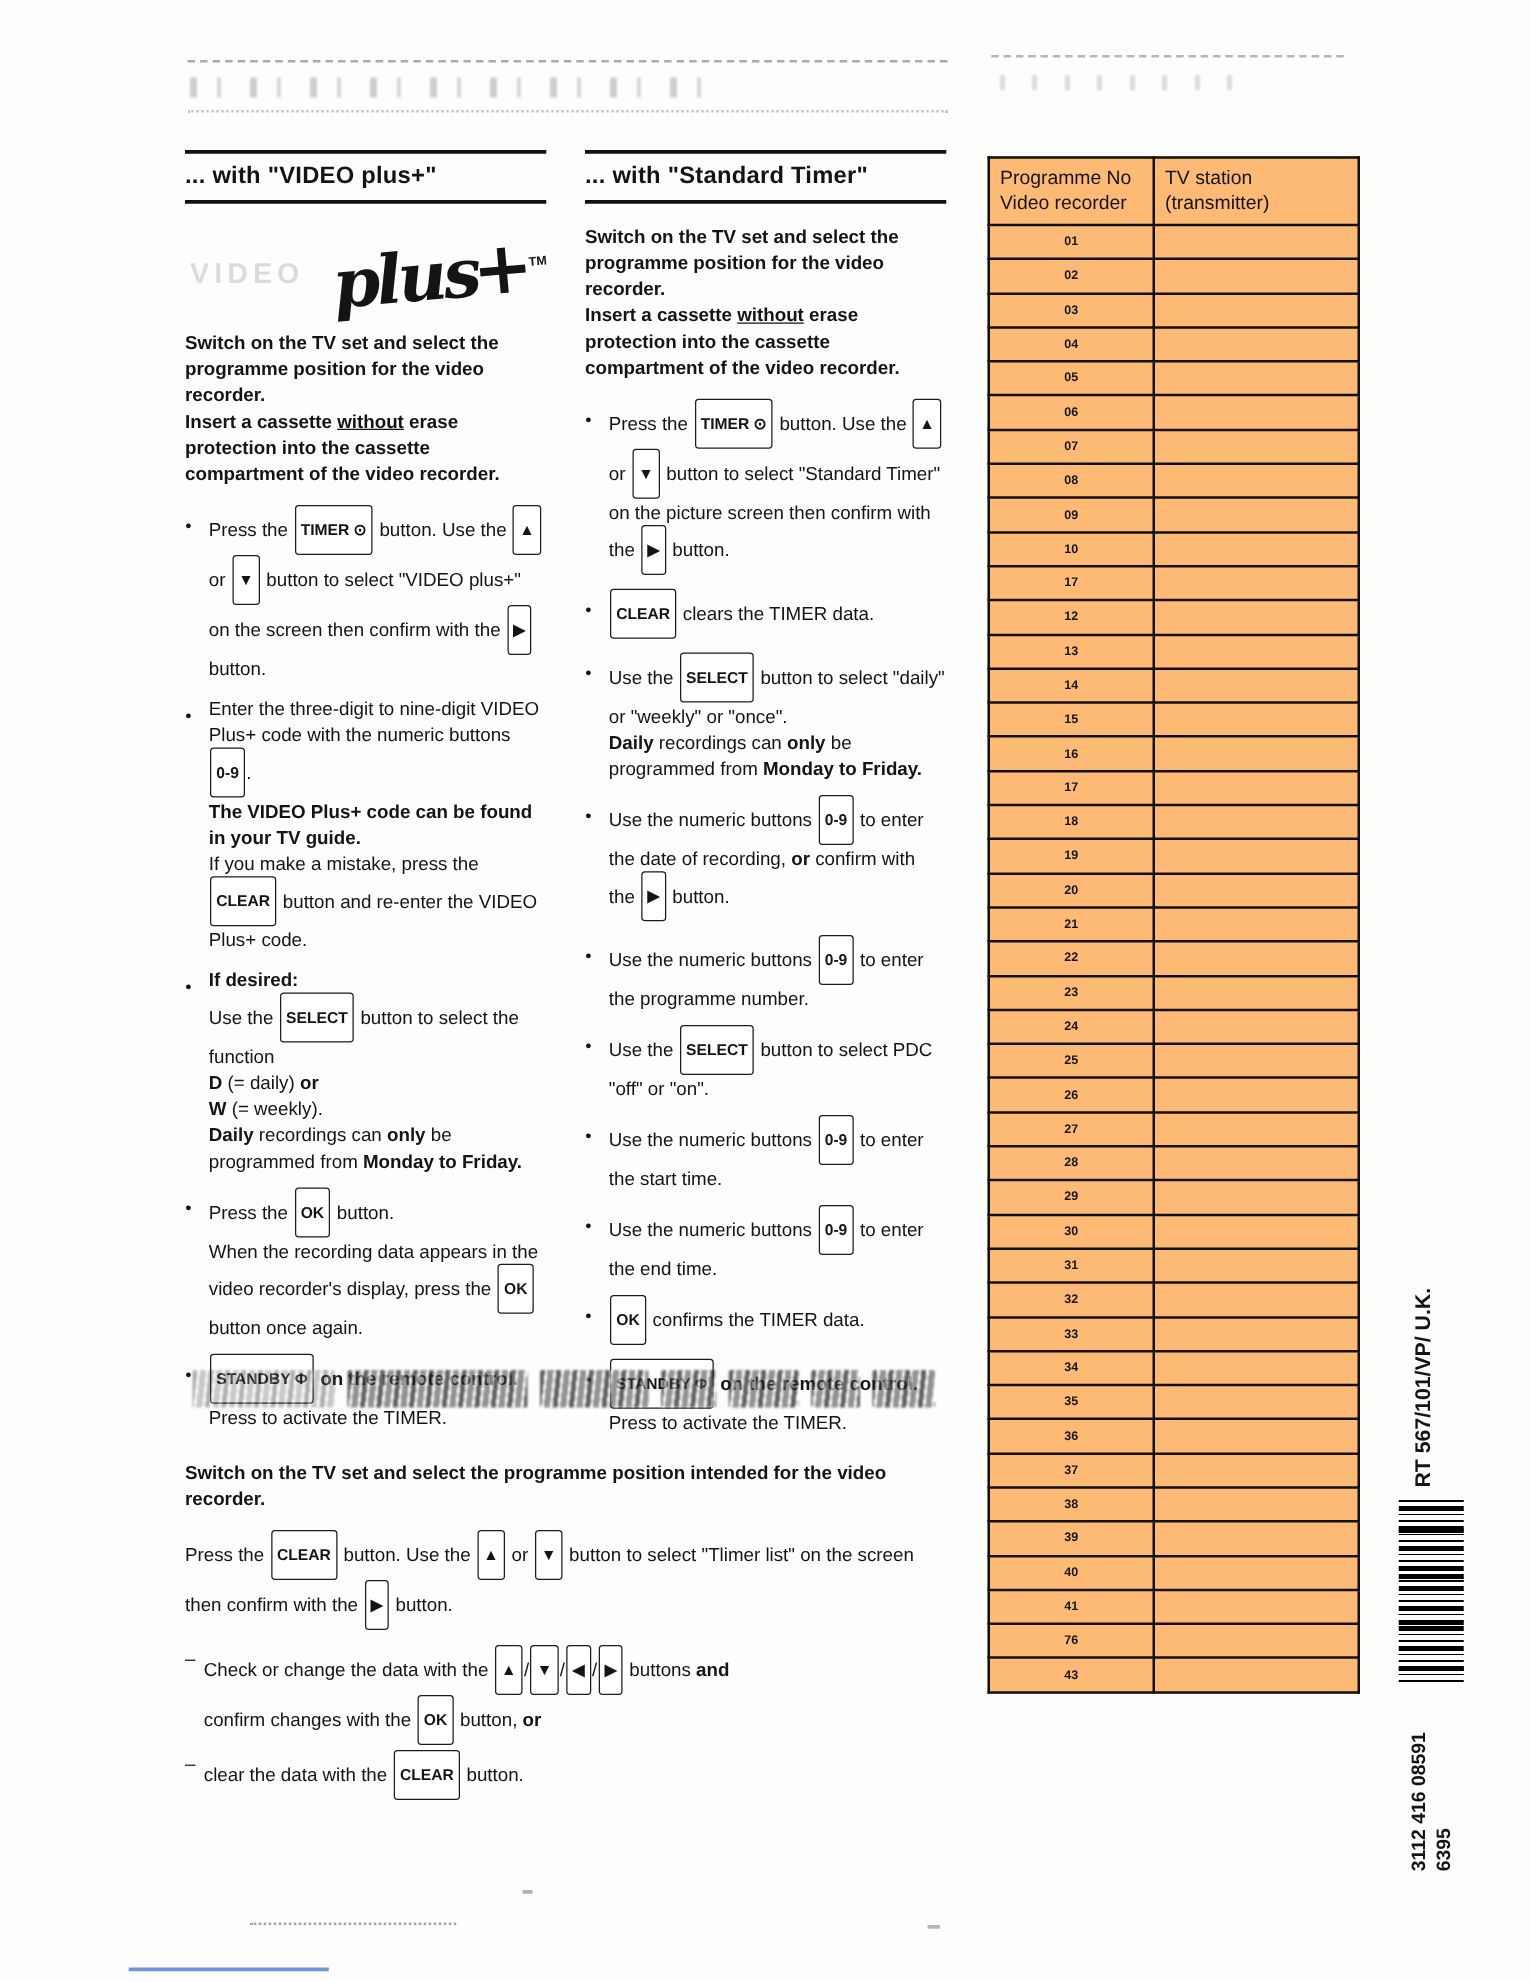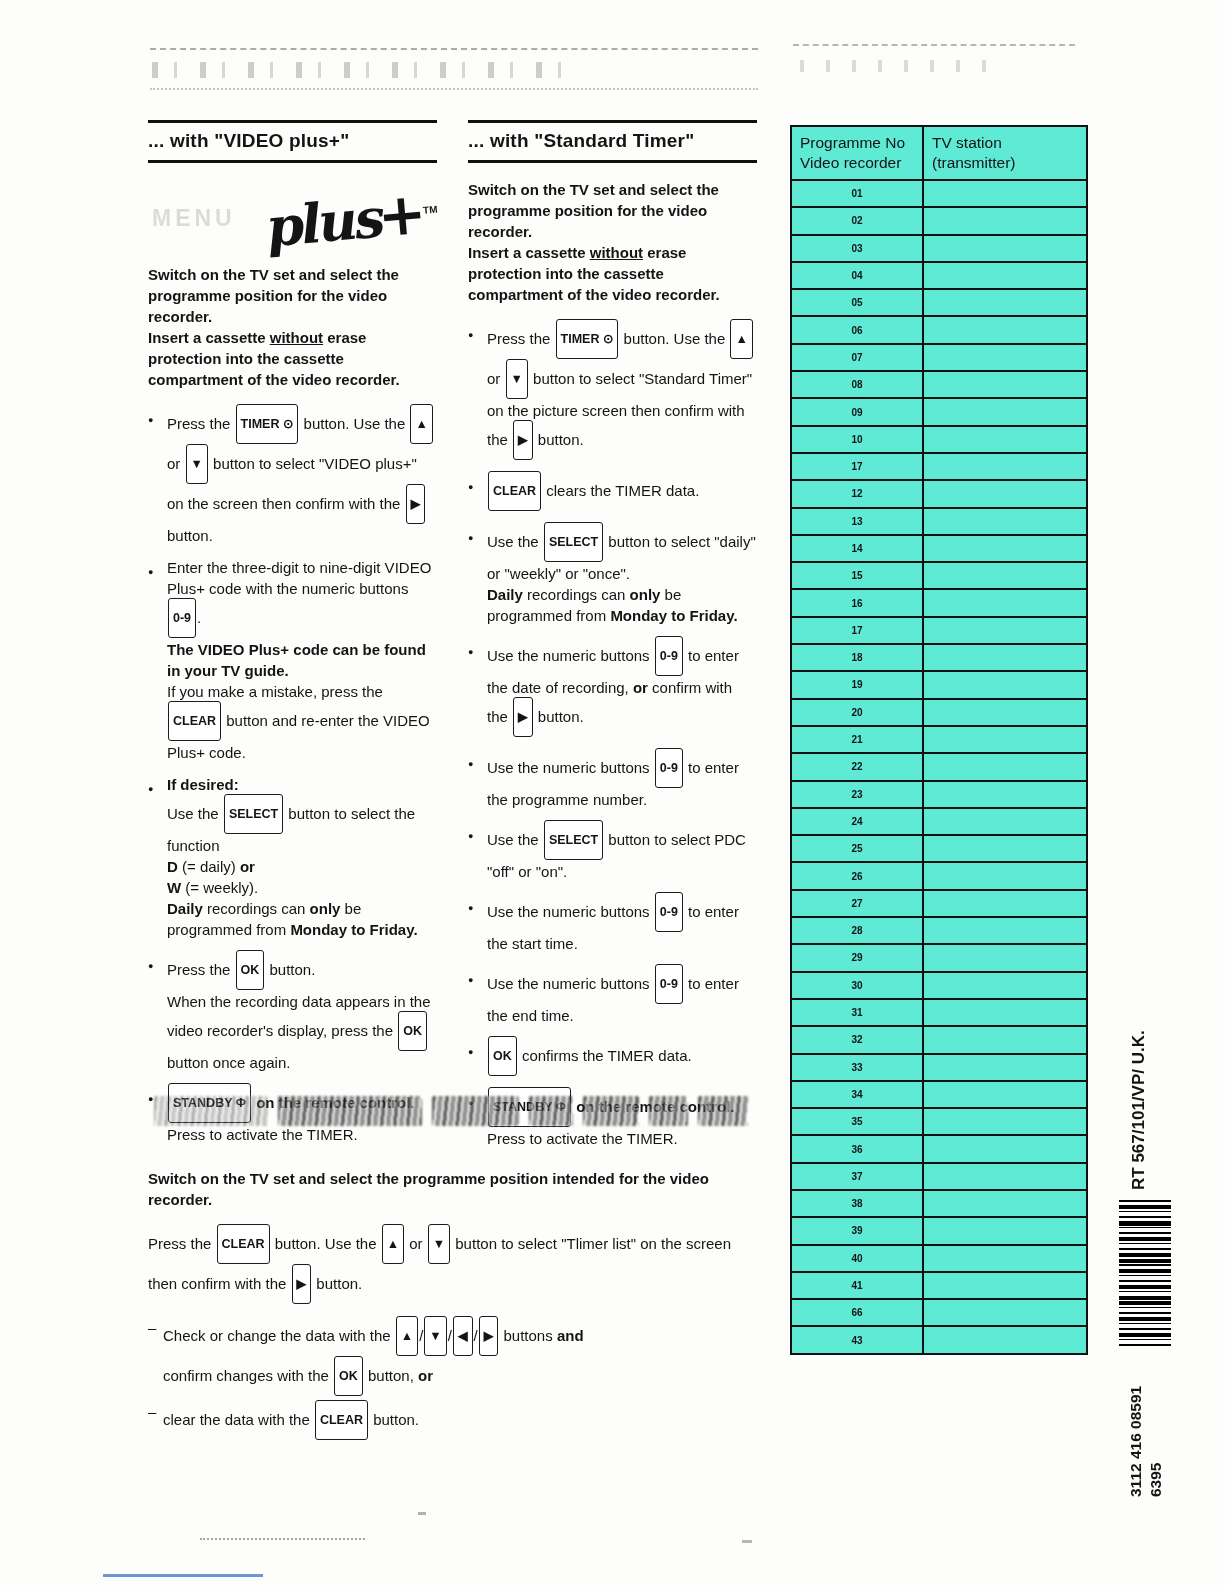--- a/index.html
+++ b/index.html
@@ -95,7 +95,7 @@
   
   .prog-table{
     position:absolute; left:790px; top:125px; width:287px;
-    border-collapse:collapse; table-layout:fixed; background:#5eead4;
+    border-collapse:collapse; table-layout:fixed; background:#fdba74;
   }
   .prog-table th, .prog-table td{ border:2px solid #111; }
   .prog-table th{

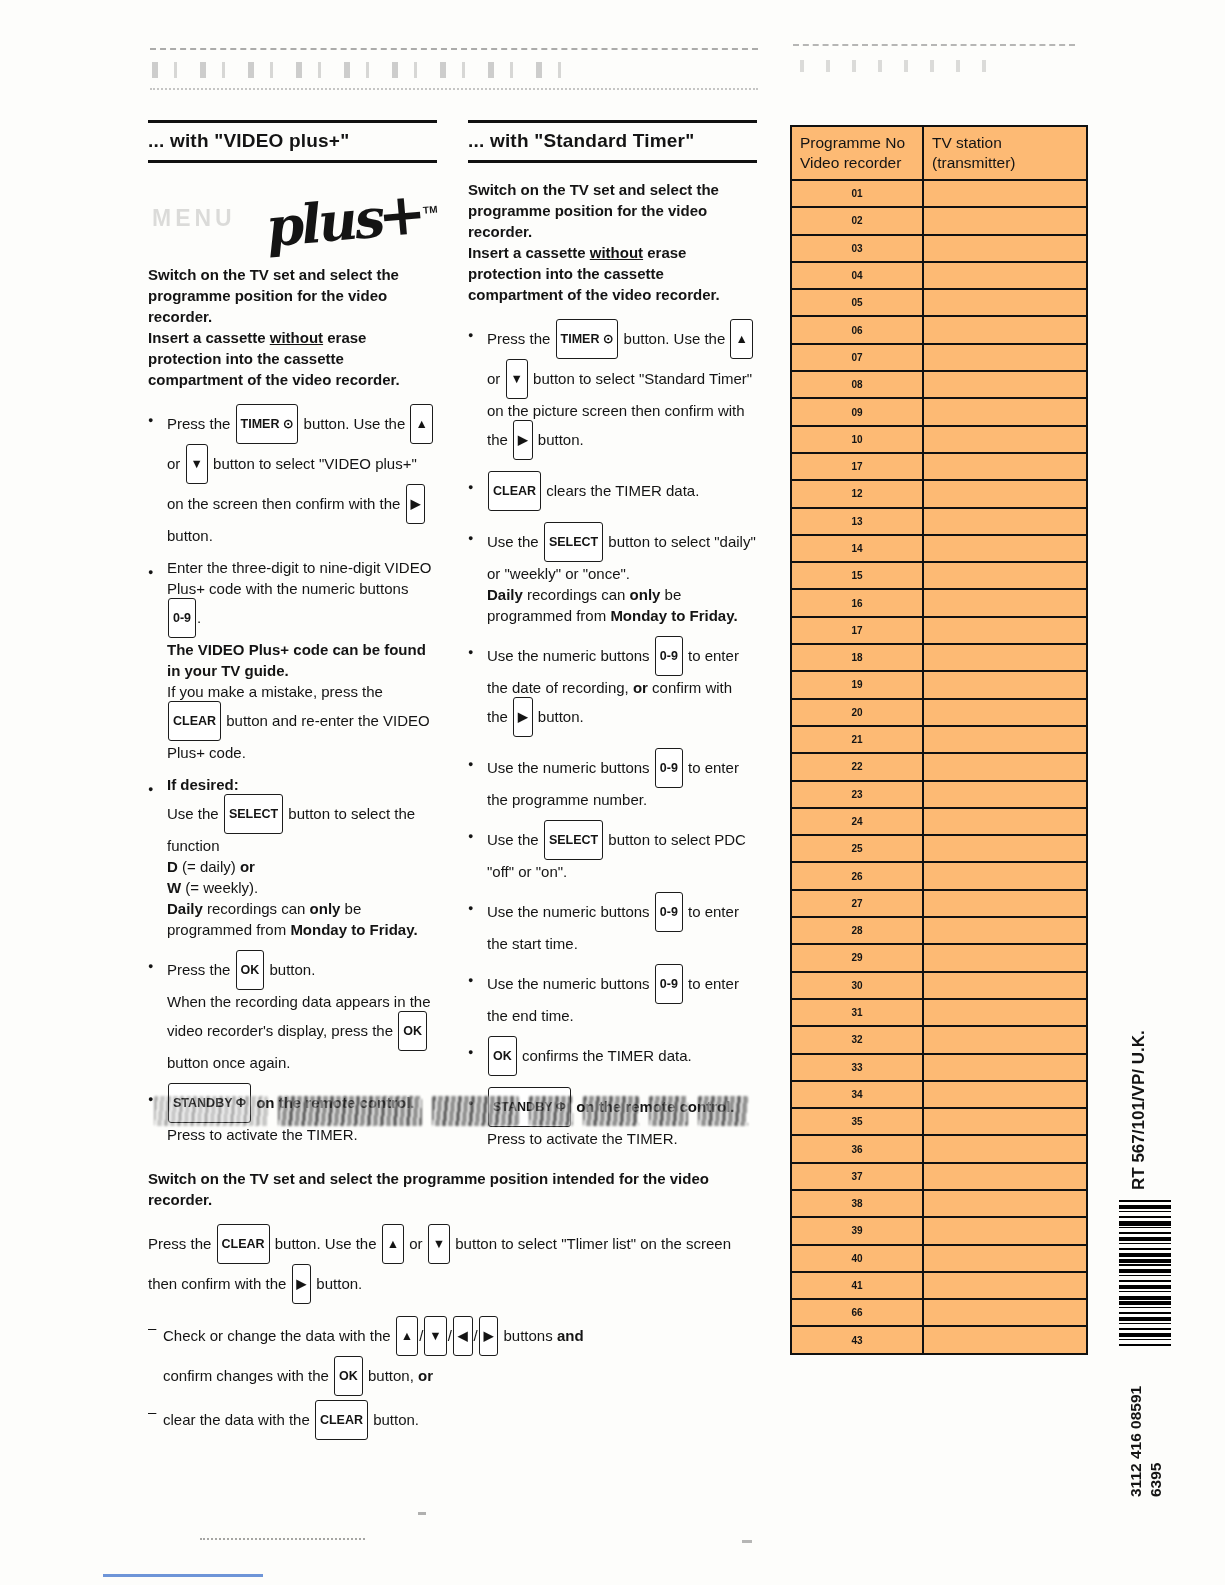--- a/index.html
+++ b/index.html
@@ -144,7 +144,7 @@
       <h2>... with "VIDEO plus+"</h2>
     </header>
     <div class="logo">
-      <span class="logo-faded">MENU</span>
+      <span class="logo-faded">VIDEO</span>
       <span class="logo-script"><span>plus</span><span class="logo-plus">+</span><span class="logo-tm">TM</span></span>
     </div>
     <p class="intro"><span class="b">Switch on the TV set and select the programme position for the video recorder.</span><br><span class="b">Insert a cassette </span><span class="b u">without</span><span class="b"> erase protection into the cassette compartment of the video recorder.</span></p>

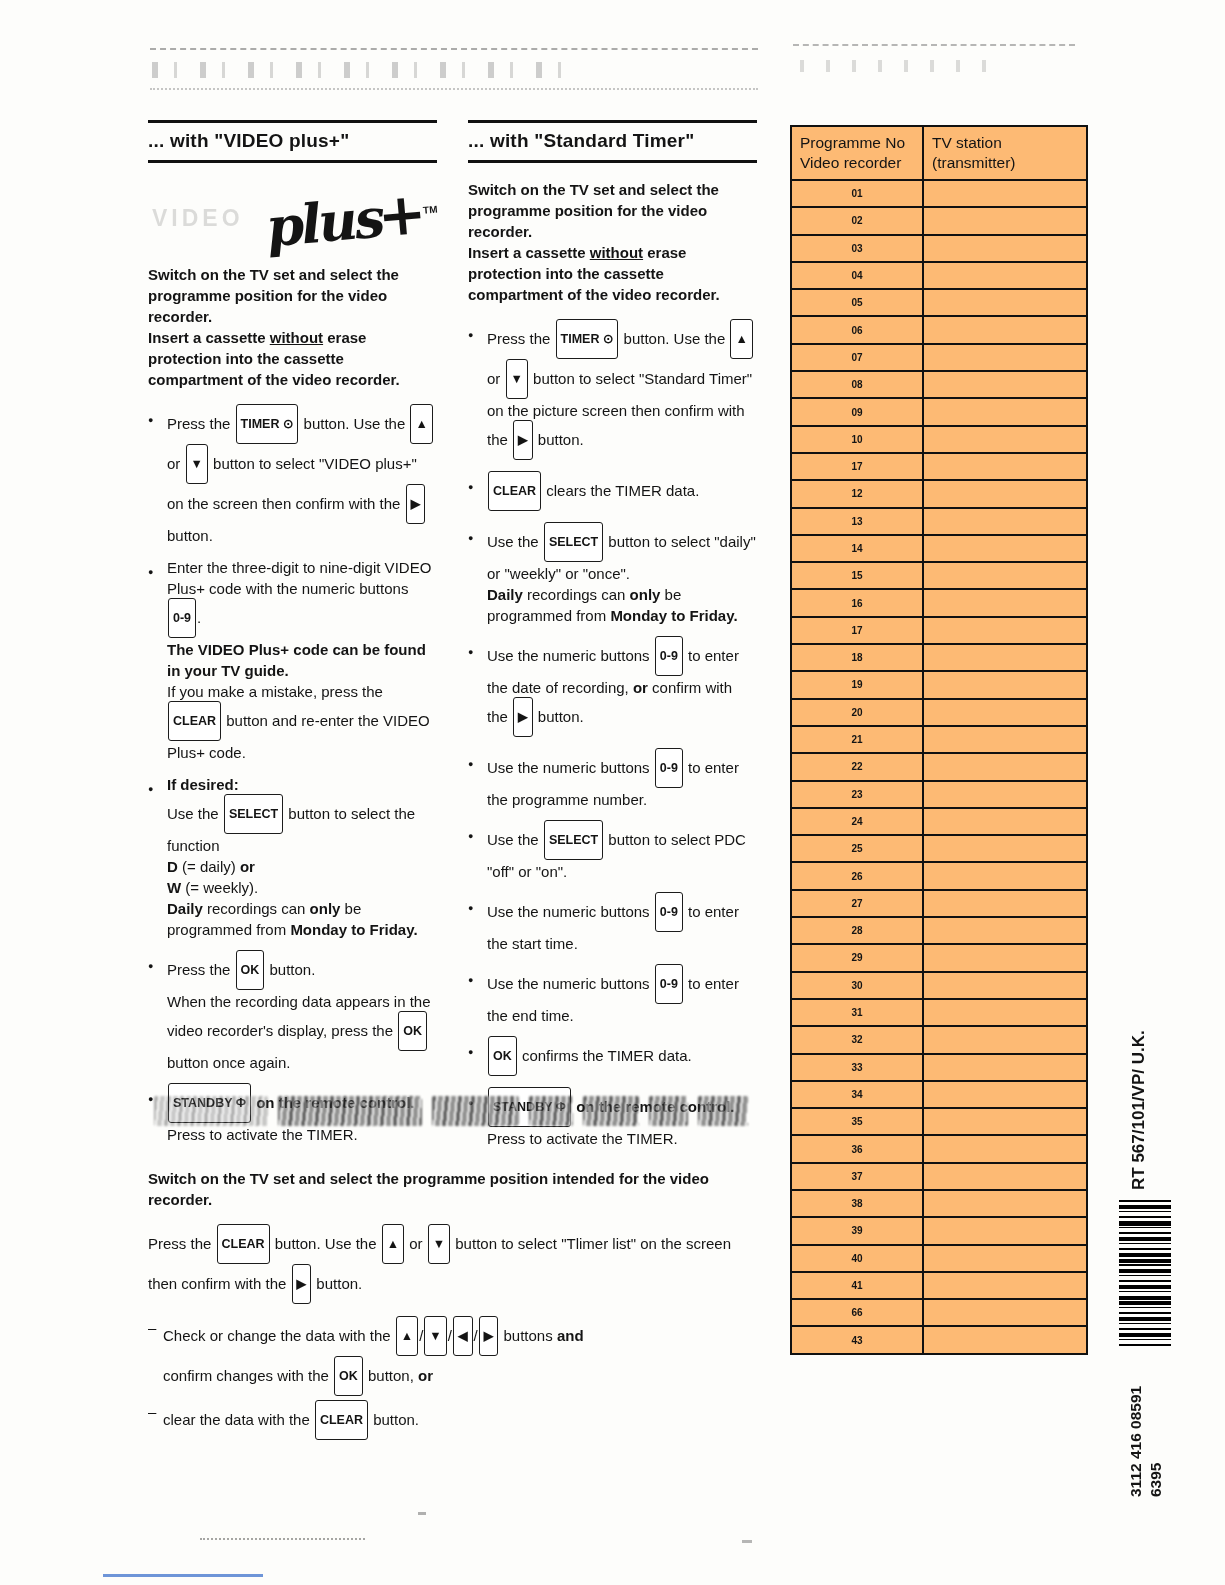--- a/index.html
+++ b/index.html
@@ -424,7 +424,7 @@
           <td class="station"></td>
         </tr>
         <tr>
-          <td class="num">66</td>
+          <td class="num">76</td>
           <td class="station"></td>
         </tr>
         <tr>

